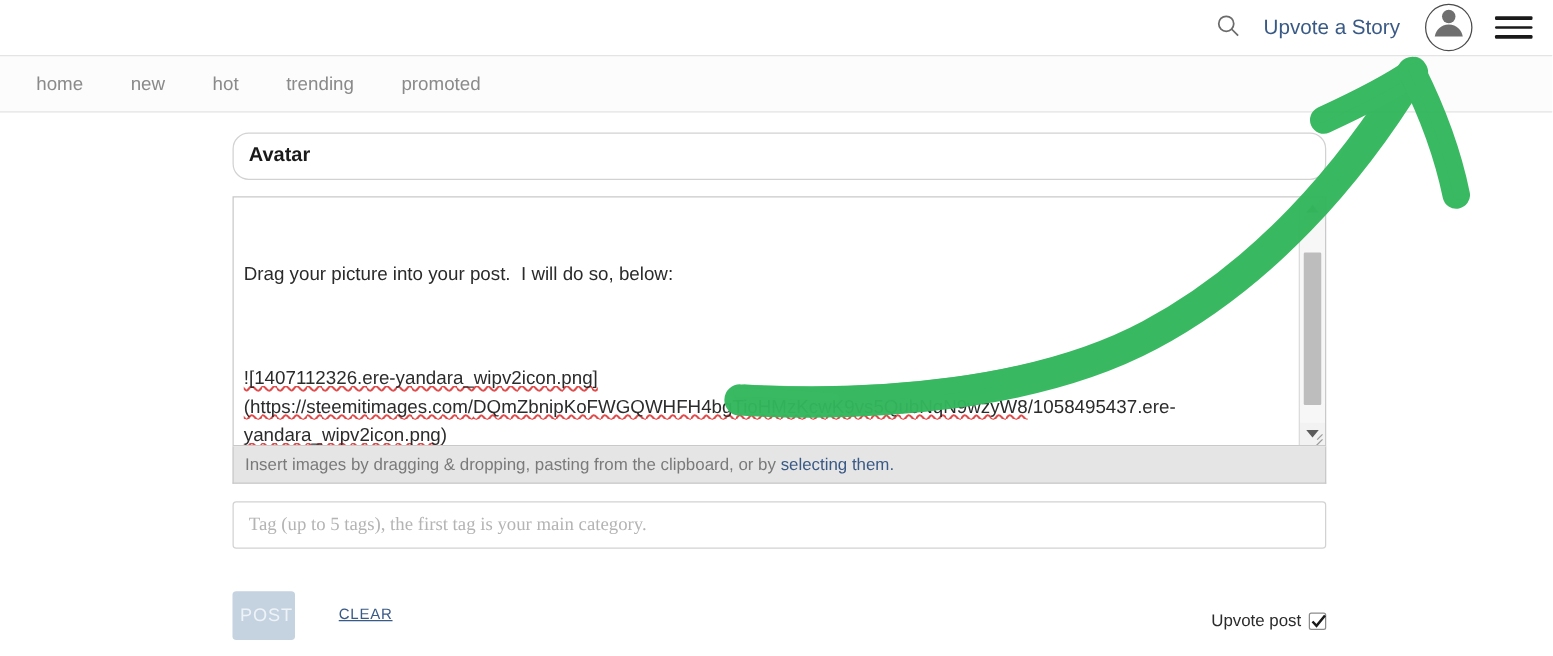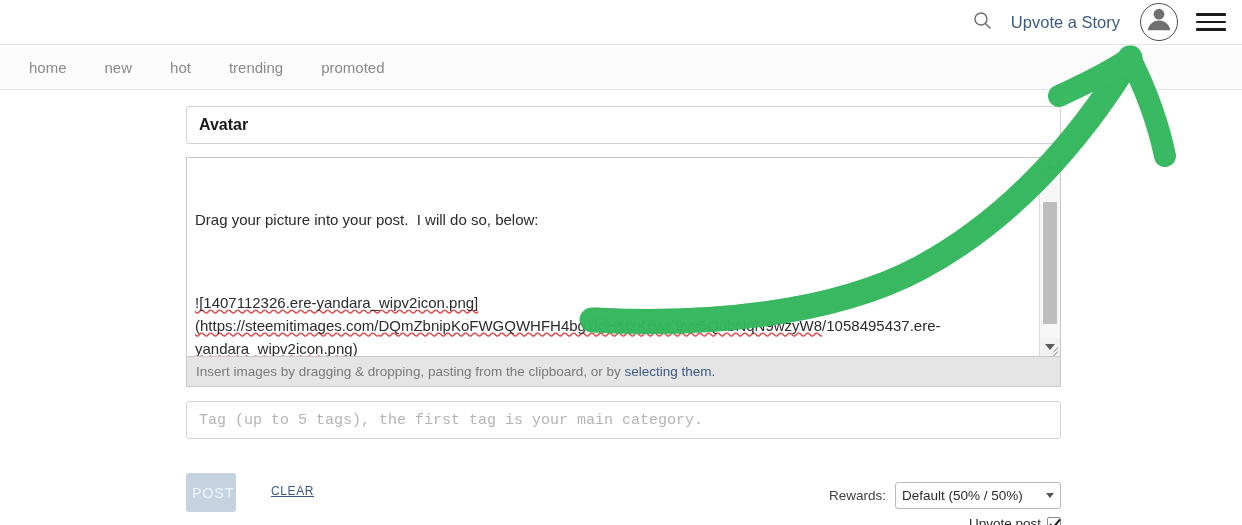--- a/index.html
+++ b/index.html
@@ -111,7 +111,7 @@
     width: 100%;
     height: 38px;
     border: 1px solid #d2d2d2;
-    border-radius: 3px;
+    border-radius: 13px;
     padding: 0 12px;
     font-size: 16px;
     font-family: "Liberation Sans", sans-serif;

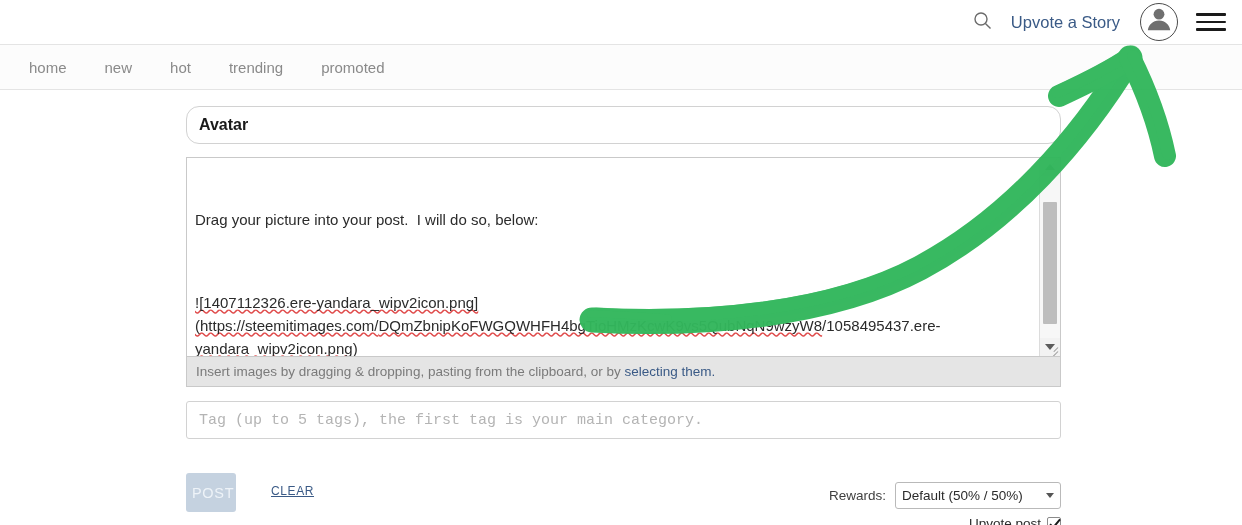--- a/index.html
+++ b/index.html
@@ -212,7 +212,7 @@
     border-radius: 3px;
     padding: 0 12px;
     font-size: 15px;
-    font-family: Liberation Mono, monospace;
+    font-family: Liberation Serif, serif;
     outline: none;
     background: #fff;
     color: #0369a1;

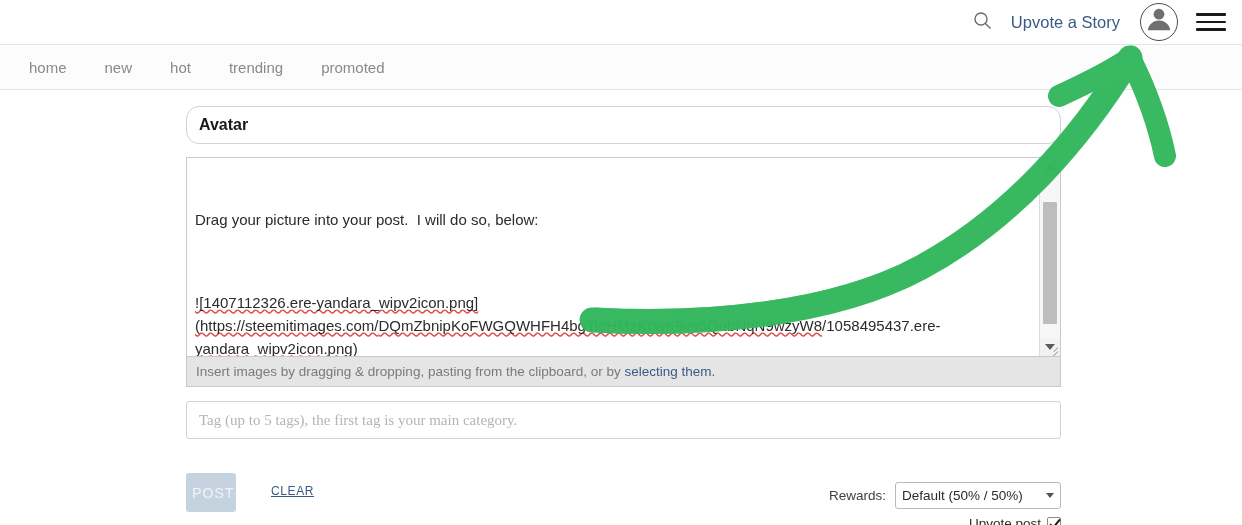--- a/index.html
+++ b/index.html
@@ -383,15 +383,6 @@
       <div class="actions-spacer"></div>
 
       <div class="rewards-area">
-        <div class="rewards-row">
-          <span class="rewards-label">Rewards:</span>
-          <span class="select-wrap">
-            <select class="rewards-select">
-              <option>Default (50% / 50%)</option>
-            </select>
-            <span class="select-caret"></span>
-          </span>
-        </div>
         <div class="upvote-row">
           <span class="upvote-label">Upvote post</span>
           <span class="upvote-box">

